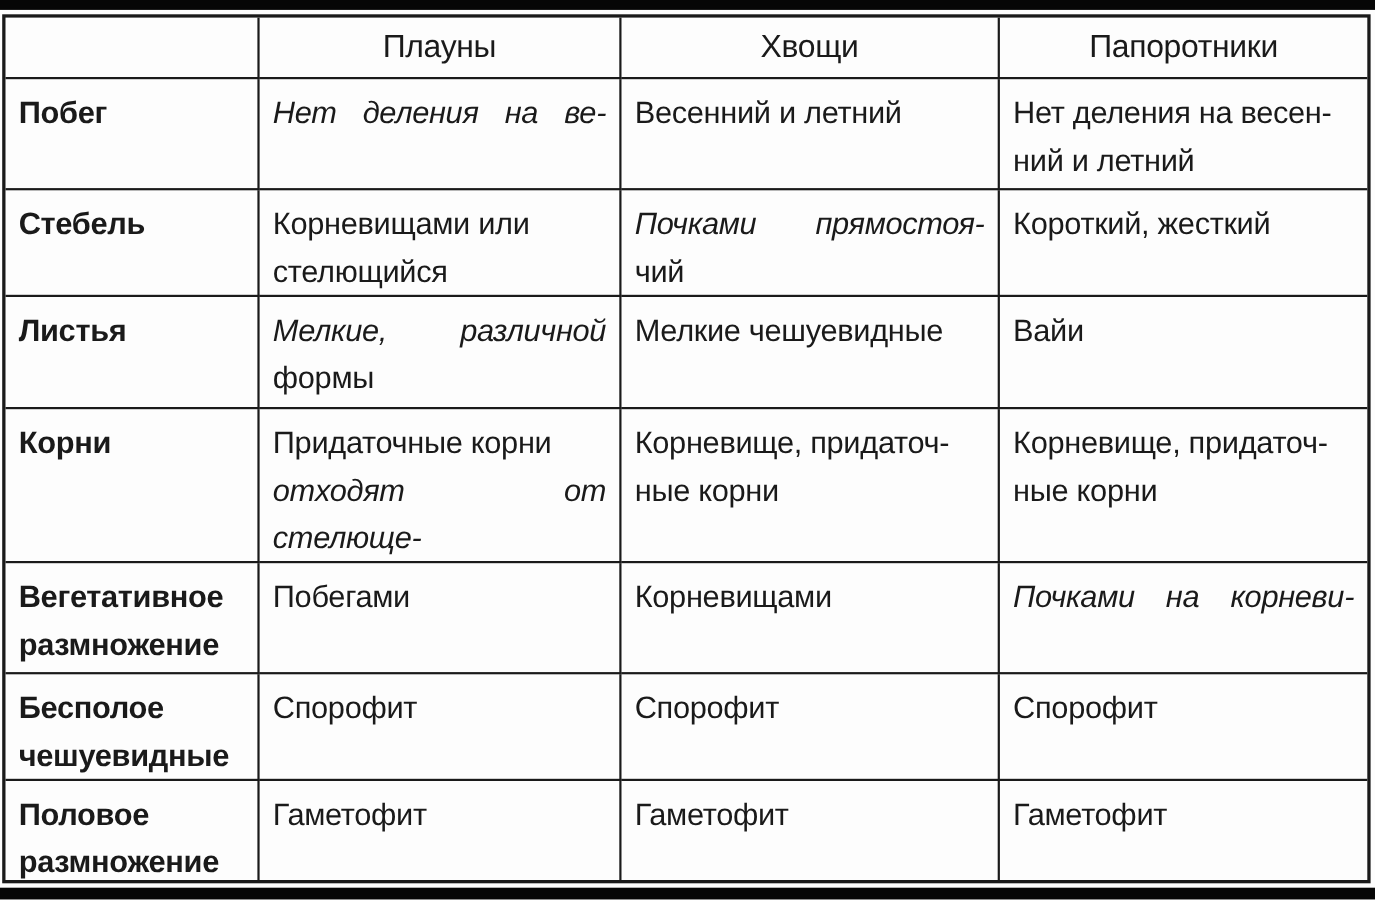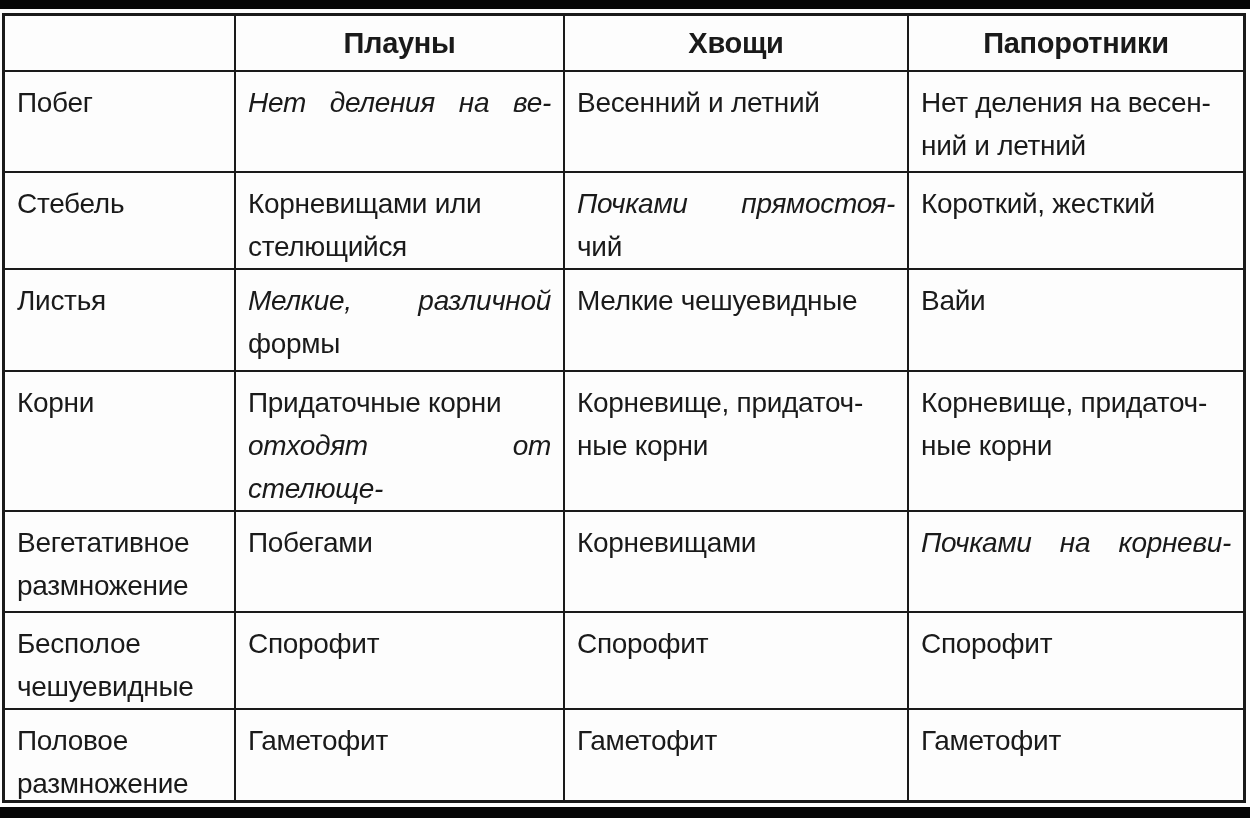--- a/index.html
+++ b/index.html
@@ -50,7 +50,7 @@
     display: flex;
     align-items: center;
     justify-content: center;
-    font-weight: bold;
+    font-weight: normal;
     font-size: 29px;
     padding: 0 6px;
   }

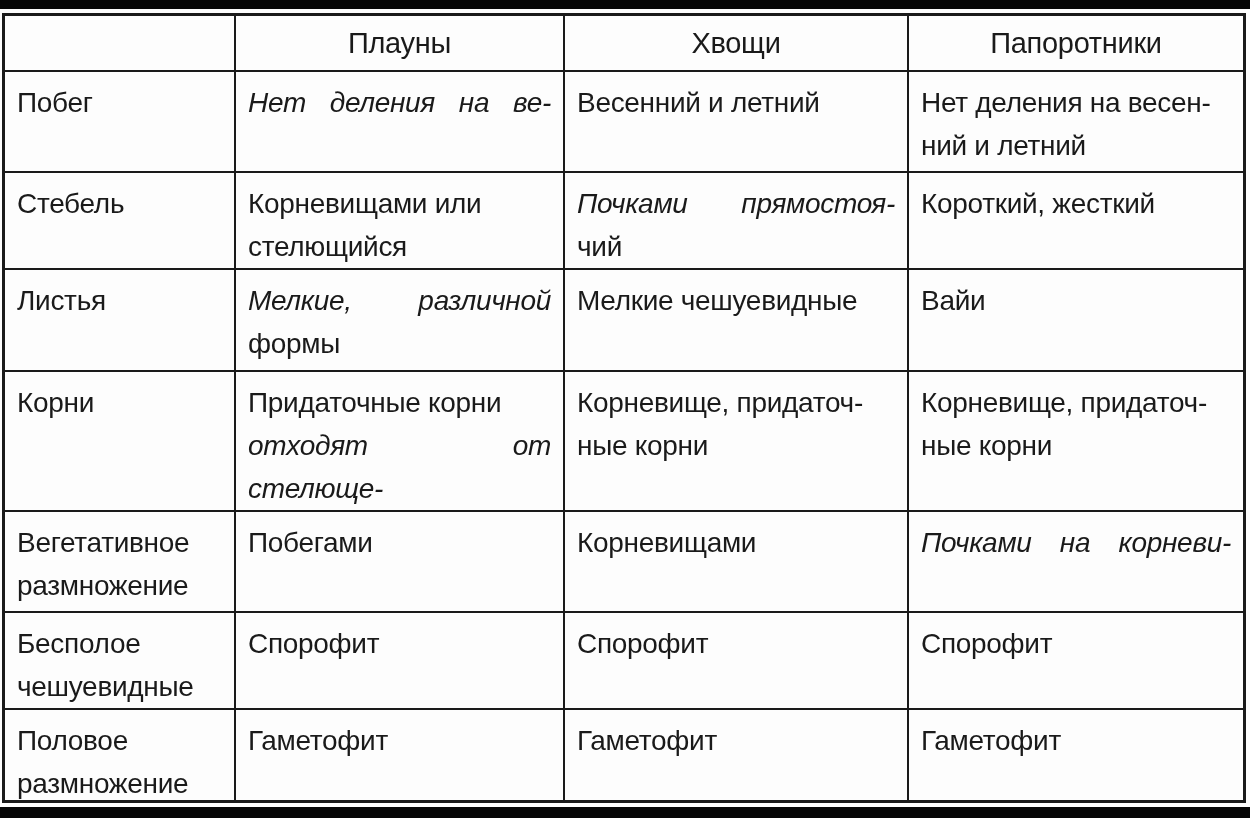--- a/index.html
+++ b/index.html
@@ -54,7 +54,7 @@
     font-size: 29px;
     padding: 0 6px;
   }
-  .cell.label { padding-right: 6px; }
+  .cell.label { padding-right: 6px; font-weight: bold; }
   .line { white-space: nowrap; }
   .line.just {
     white-space: normal;

